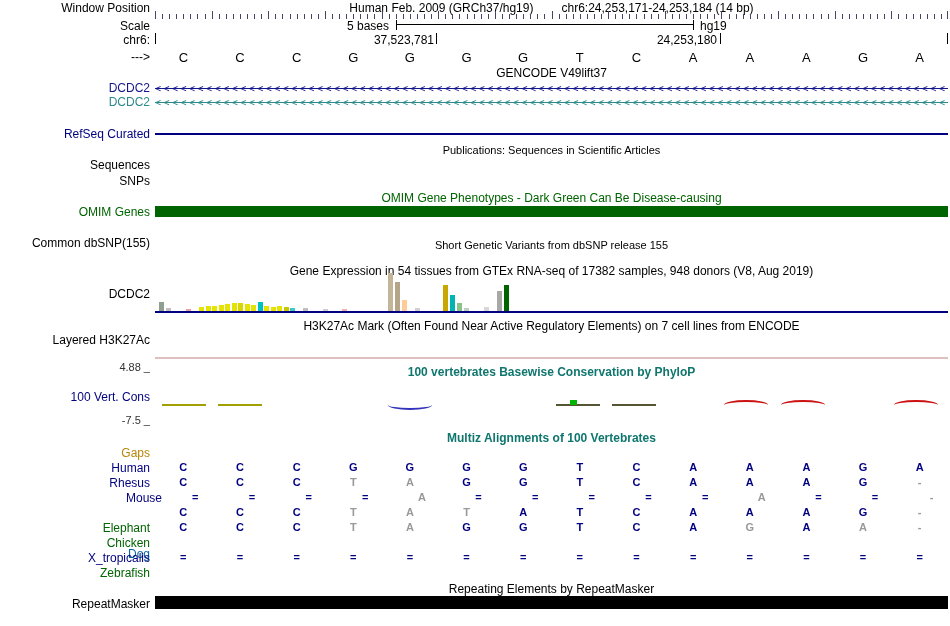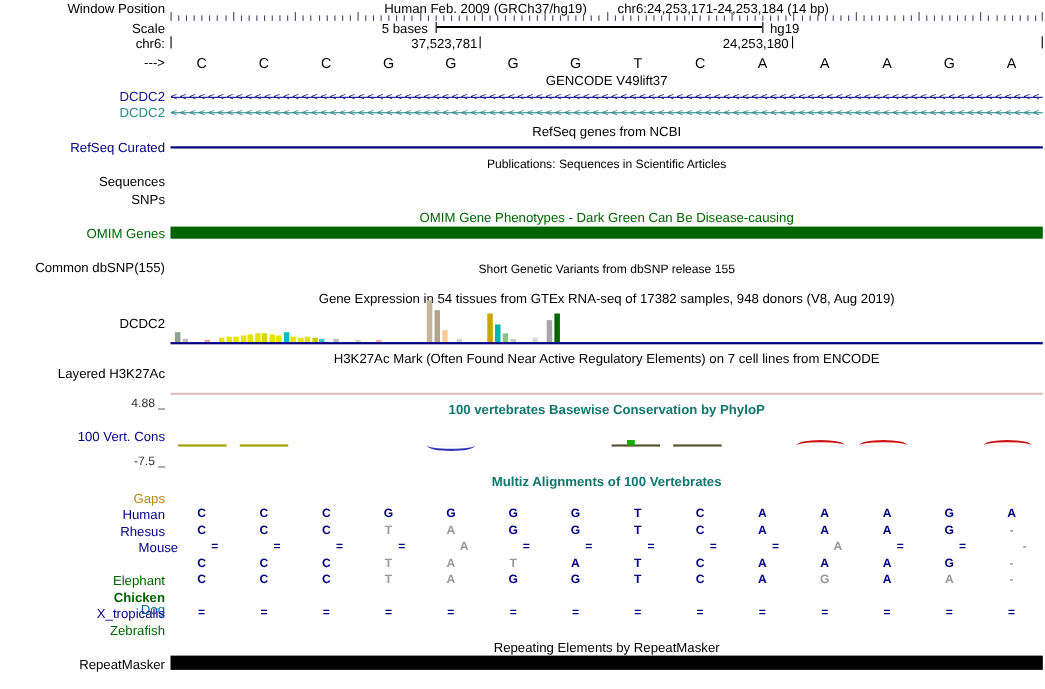--- a/index.html
+++ b/index.html
@@ -207,7 +207,6 @@
     <span class="gene-arrows">&lt;&lt;&lt;&lt;&lt;&lt;&lt;&lt;&lt;&lt;&lt;&lt;&lt;&lt;&lt;&lt;&lt;&lt;&lt;&lt;&lt;&lt;&lt;&lt;&lt;&lt;&lt;&lt;&lt;&lt;&lt;&lt;&lt;&lt;&lt;&lt;&lt;&lt;&lt;&lt;&lt;&lt;&lt;&lt;&lt;&lt;&lt;&lt;&lt;&lt;&lt;&lt;&lt;&lt;&lt;&lt;&lt;&lt;&lt;&lt;&lt;&lt;&lt;&lt;&lt;&lt;&lt;&lt;&lt;&lt;&lt;&lt;&lt;&lt;&lt;&lt;&lt;&lt;&lt;&lt;&lt;&lt;&lt;&lt;&lt;&lt;&lt;&lt;&lt;&lt;&lt;&lt;&lt;&lt;&lt;&lt;&lt;&lt;&lt;&lt;</span>
   </div>
 
-  <div class="ttl" style="top:113px">RefSeq genes from NCBI</div>
   <div class="lbl navy" style="top:127px">RefSeq Curated</div>
   <div class="img hline" style="top:133px;height:2px;background:#000080"></div>
 

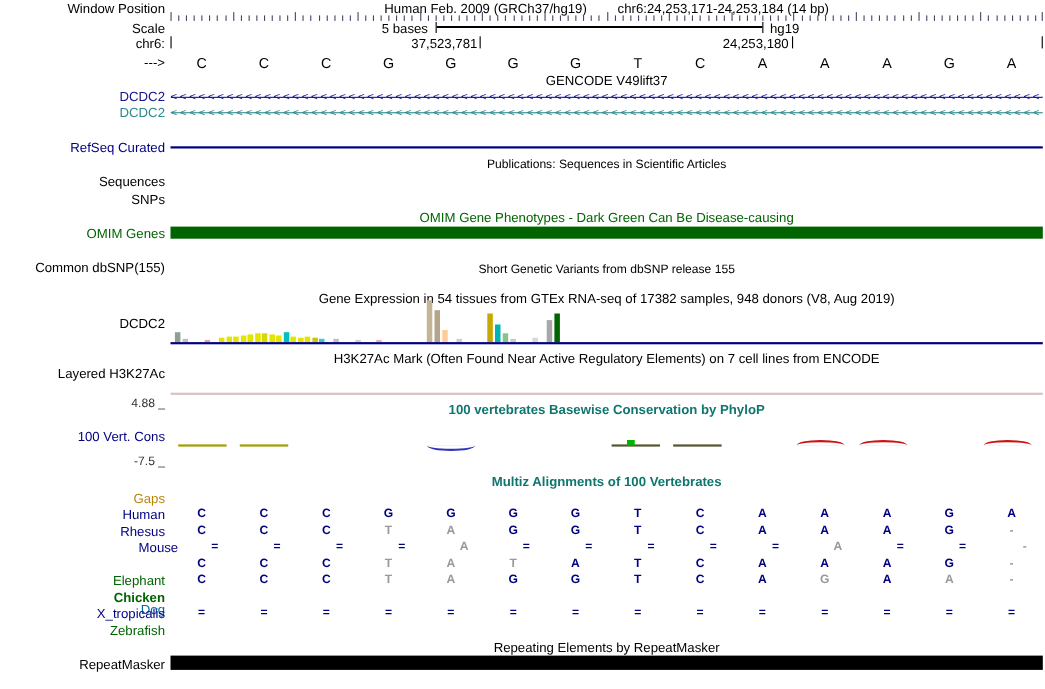--- a/index.html
+++ b/index.html
@@ -381,7 +381,7 @@
         </span>
       </div>
       <div class="mzrow" style="top: 90px;">
-        <span class="mzlabel" style="color: rgb(0, 100, 0); font-weight: bold;">Chicken</span>
+        <span class="mzlabel" style="color: rgb(0, 100, 0);">Chicken</span>
         <span class="mzcells"></span>
       </div>
       <div class="mzrow" style="top: 105px;">

